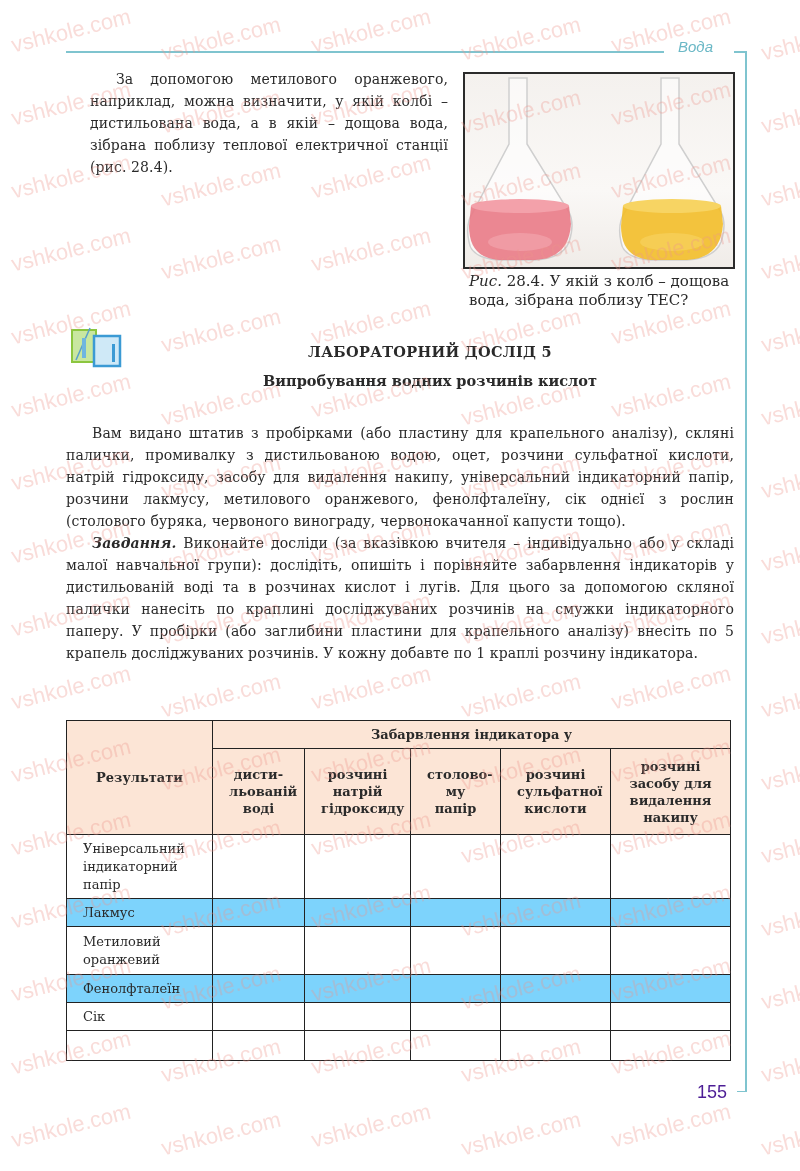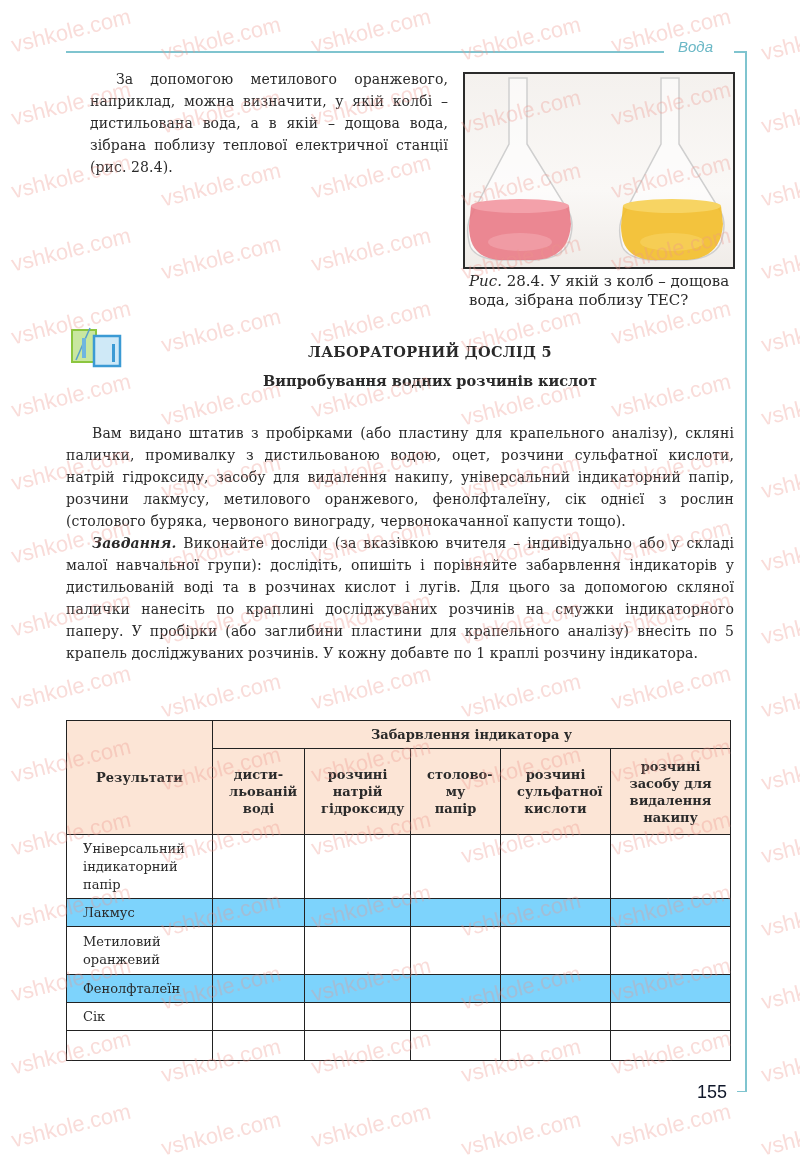--- a/index.html
+++ b/index.html
@@ -18,7 +18,7 @@
   .right-rule { position:absolute; left:745px; top:51px; width:2px; height:1040px; background:#7fc4cf; }
   .footer-tick { position:absolute; left:737px; top:1091px; width:10px; height:1px; background:#7fc4cf; }
   .page-number { position:absolute; left:697px; top:1082px; font-family:"Liberation Sans", sans-serif;
-    font-size:18px; color:#0f172a; }
+    font-size:18px; color:#4c1d95; }
 
   .para { position:absolute; font-size:14px; line-height:22px; text-align:justify; letter-spacing:0.1px; }
   .para p { margin:0; text-indent:26px; }

